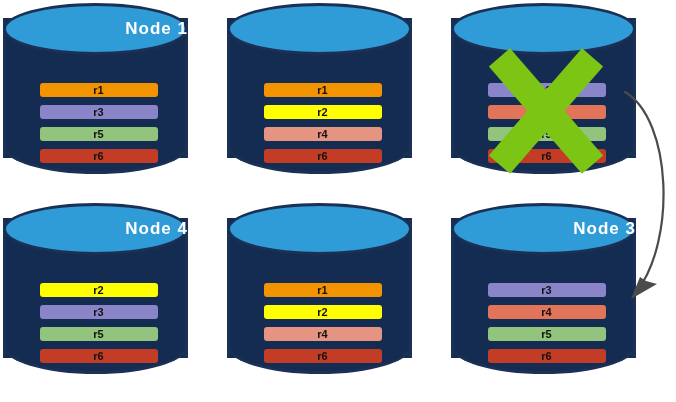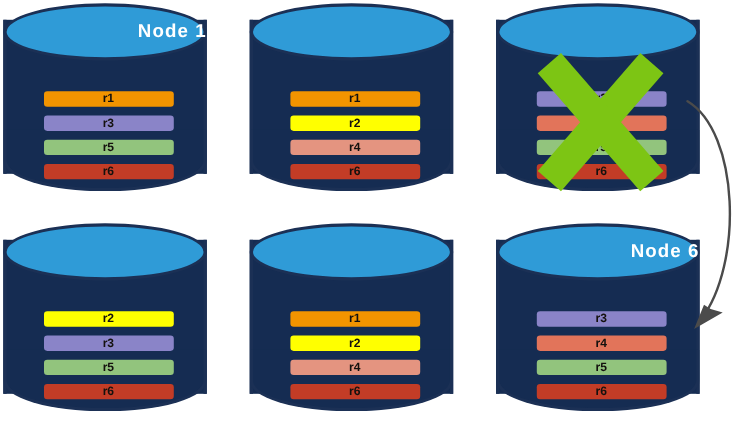--- a/index.html
+++ b/index.html
@@ -176,6 +176,7 @@
         <div class="cyl-body"></div>
         <div class="cyl-bottom"></div>
         <div class="cyl-top"></div>
+        <div class="node-title">Node  4</div>
         <div class="records">
           <div class="record" style="background: rgb(255, 255, 0);">r2</div>
           <div class="record" style="background: rgb(138, 132, 200);">r3</div>

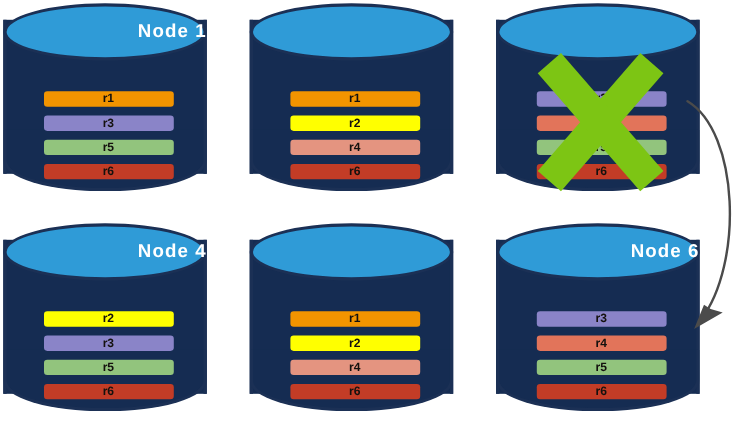--- a/index.html
+++ b/index.html
@@ -199,7 +199,7 @@
         <div class="cyl-body"></div>
         <div class="cyl-bottom"></div>
         <div class="cyl-top"></div>
-        <div class="node-title">Node  6</div>
+        <div class="node-title">Node  3</div>
         <div class="records">
           <div class="record" style="background: rgb(138, 132, 200);">r3</div>
           <div class="record" style="background: rgb(226, 116, 90);">r4</div>

